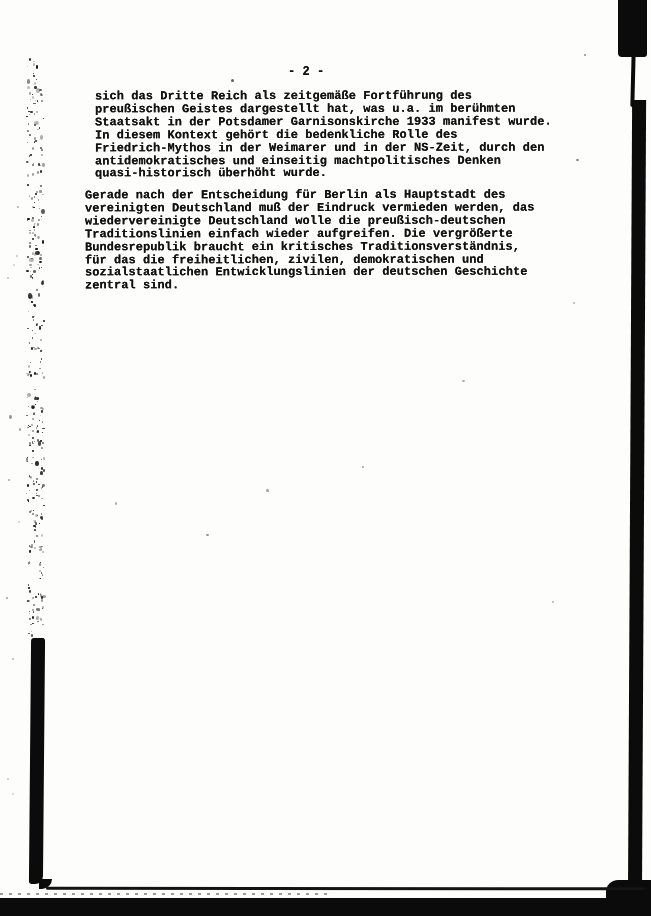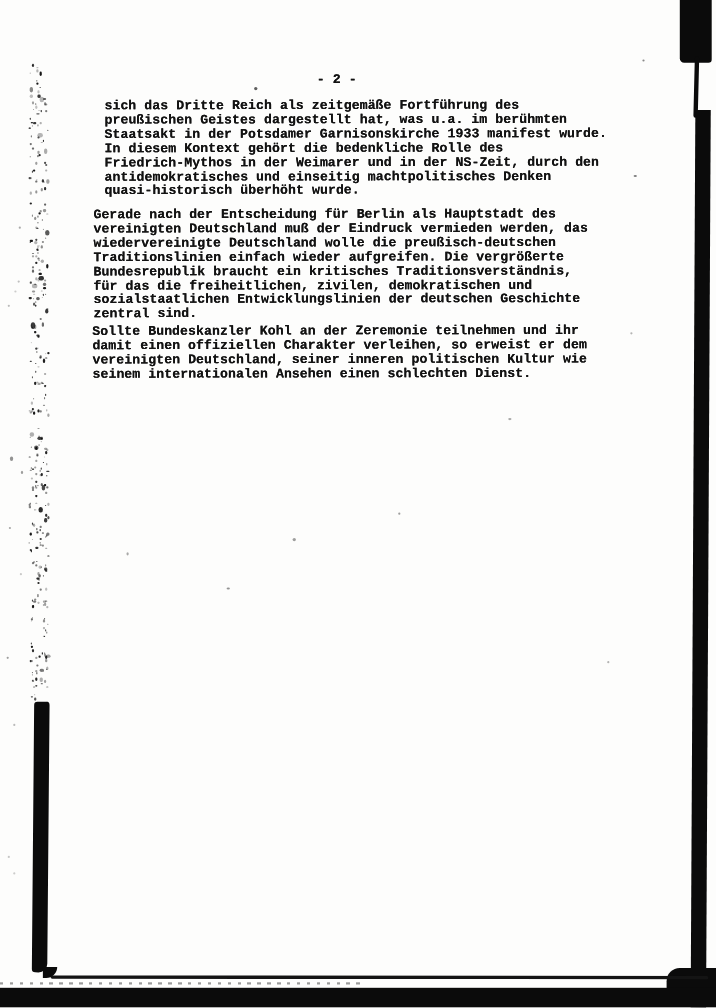--- a/index.html
+++ b/index.html
@@ -106,10 +106,6 @@
 sozialstaatlichen Entwicklungslinien der deutschen Geschichte
 zentral sind.</div>
 
-  <div class="typewritten" id="para-3">Sollte Bundeskanzler Kohl an der Zeremonie teilnehmen und ihr
-damit einen offiziellen Charakter verleihen, so erweist er dem
-vereinigten Deutschland, seiner inneren politischen Kultur wie
-seinem internationalen Ansehen einen schlechten Dienst.</div>
 
   <div id="left-speckle">
       <i style="position: absolute; left: 15.6px; top: 432.1px; width: 1.8px; height: 2.3px; background: rgb(17, 17, 17); border-radius: 50%; opacity: 0.77;"></i>

